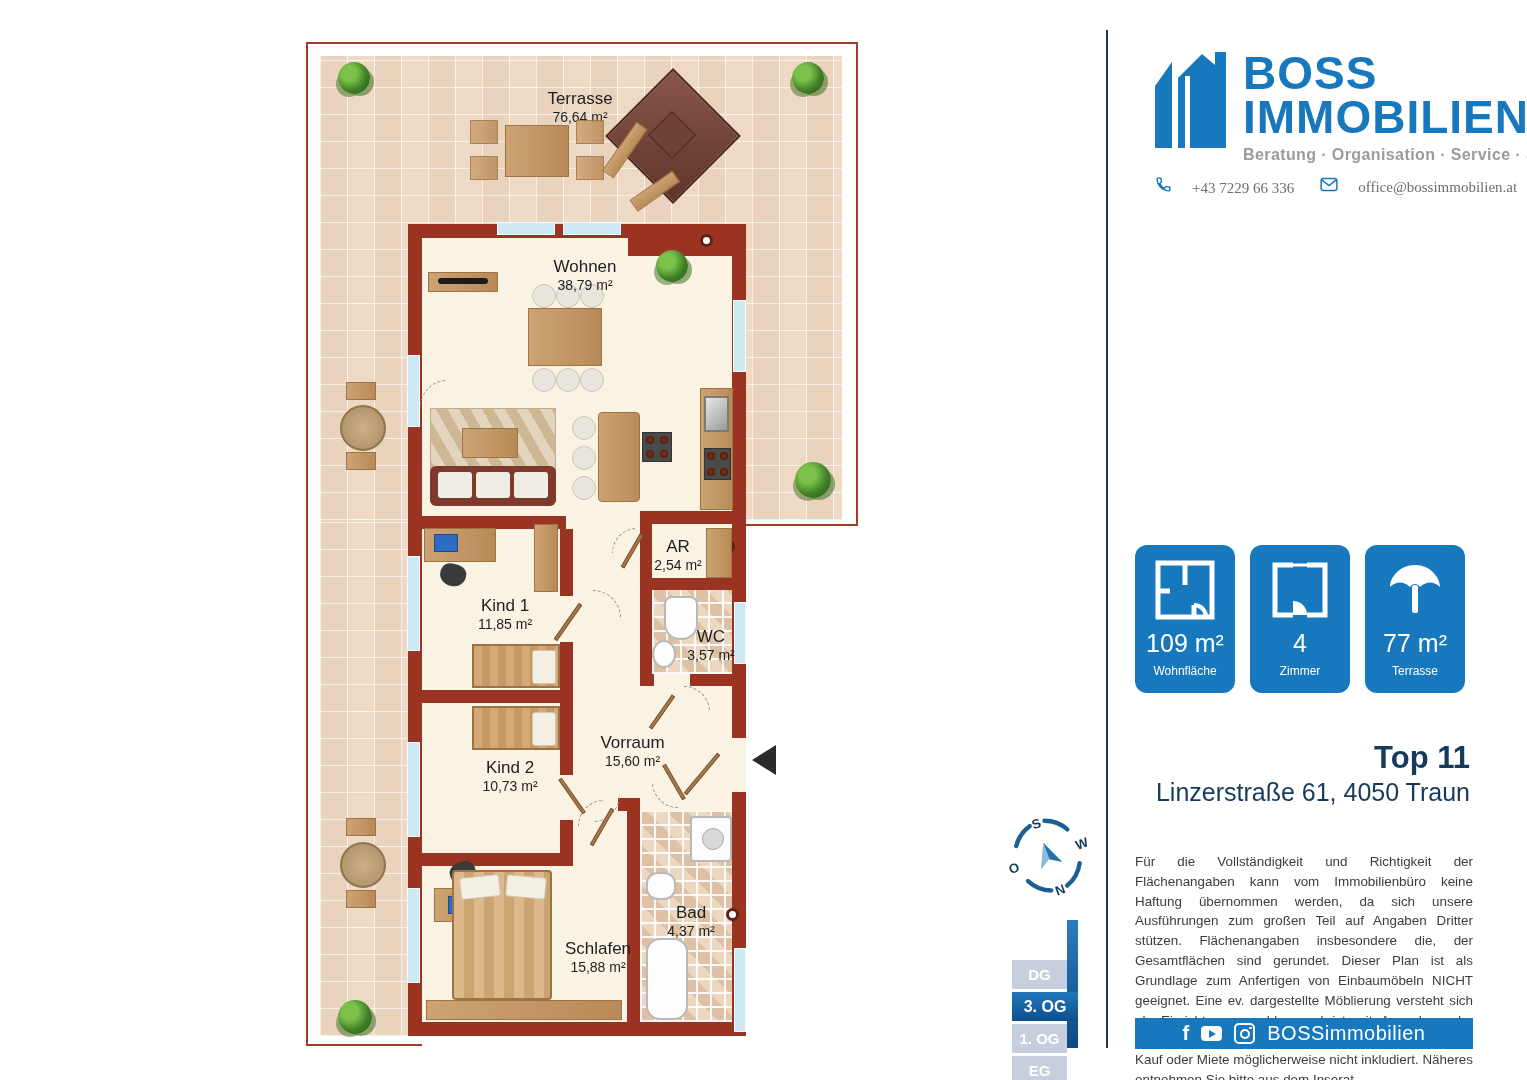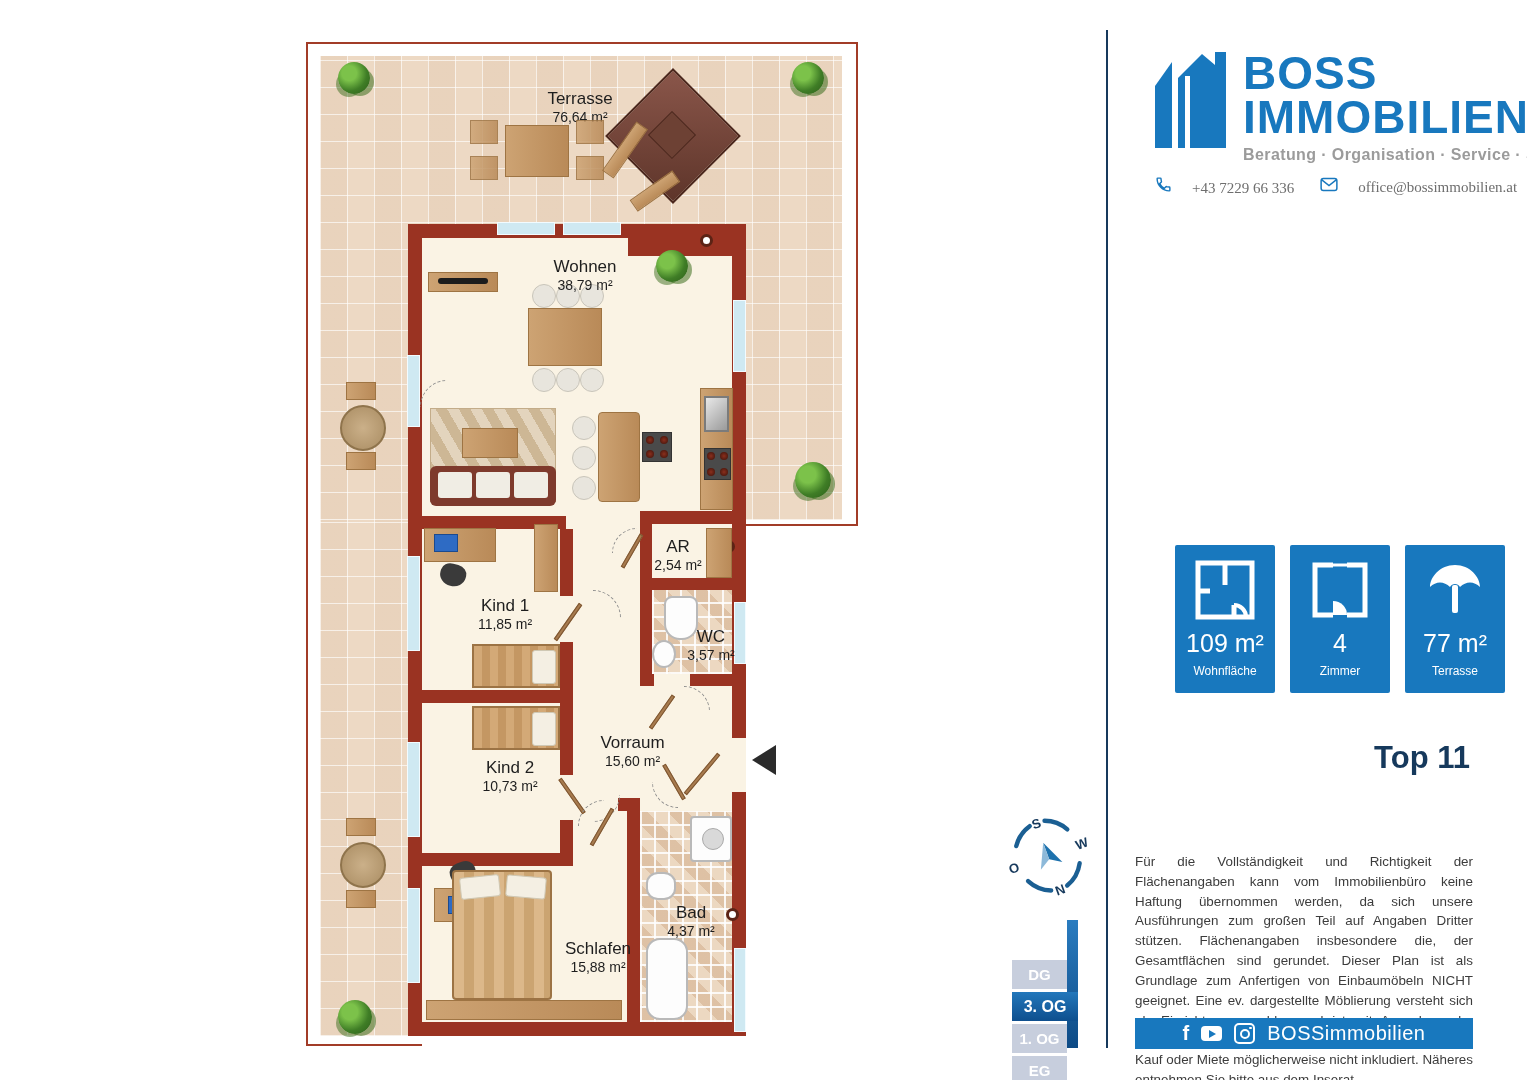--- a/index.html
+++ b/index.html
@@ -44,7 +44,7 @@
   .contact{position:absolute;left:1155px;top:176px;display:flex;gap:26px;color:#6e6e6e;font-size:15px;align-items:center;}
   .contact .c-item{display:flex;align-items:flex-end;gap:20px;font-family:Liberation Serif, serif;}
 
-  .statbox{position:absolute;width:100px;height:148px;background:#1878be;color:#fff;text-align:center;border-radius:2px;margin-left:40px;}
+  .statbox{position:absolute;width:100px;height:148px;background:#1878be;color:#fff;text-align:center;border-radius:12px;}
   .statbox svg{margin-top:14px;}
   .statbox .v{font-size:25px;margin-top:4px;}
   .statbox .l{font-size:12px;margin-top:6px;}

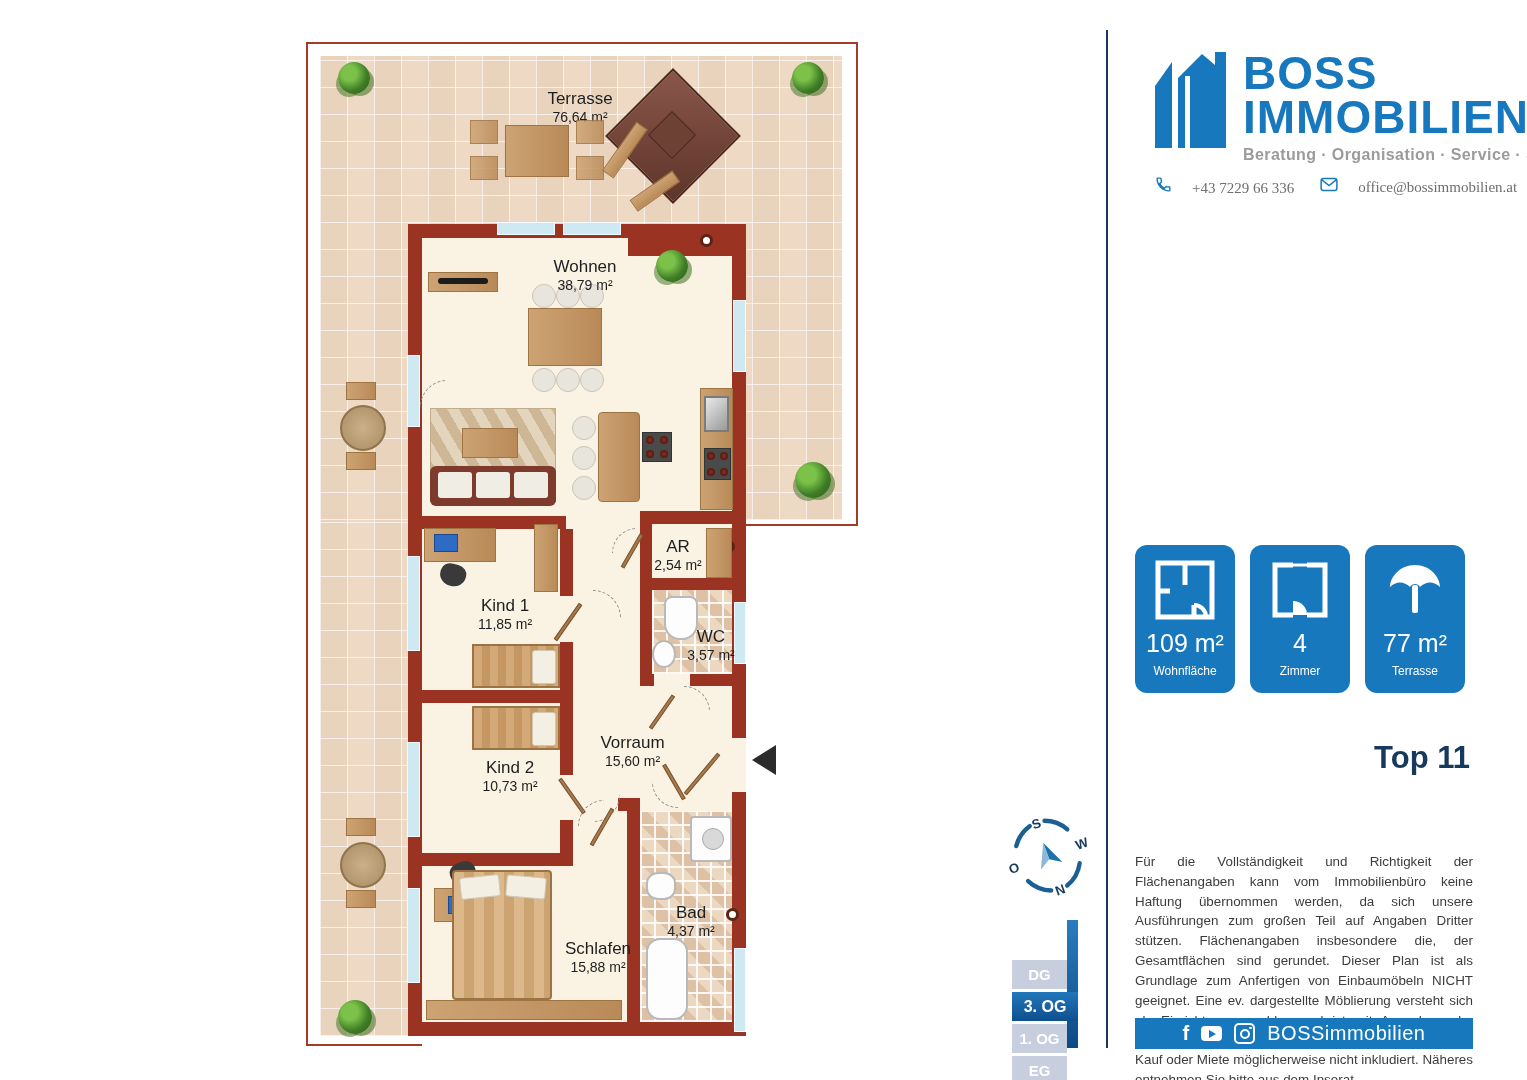--- a/index.html
+++ b/index.html
@@ -373,6 +373,7 @@
 
   <div class="title-wrap">
     <div class="t">Top 11</div>
+    <div class="a">Linzerstraße 61, 4050 Traun</div>
   </div>
 
   <div class="disclaimer">Für die Vollständigkeit und Richtigkeit der Flächenangaben kann vom Immobilienbüro keine Haftung übernommen werden, da sich unsere Ausführungen zum großen Teil auf Angaben Dritter stützen. Flächenangaben insbesondere die, der Gesamtflächen sind gerundet. Dieser Plan ist als Grundlage zum Anfertigen von Einbaumöbeln NICHT geeignet. Eine ev. dargestellte Möblierung versteht sich als Einrichtungsvorschlag und ist mit Ausnahme der Sanitärkeramik, Badewanne und/oder Duschanlage, bei Kauf oder Miete möglicherweise nicht inkludiert. Näheres entnehmen Sie bitte aus dem Inserat.</div>

